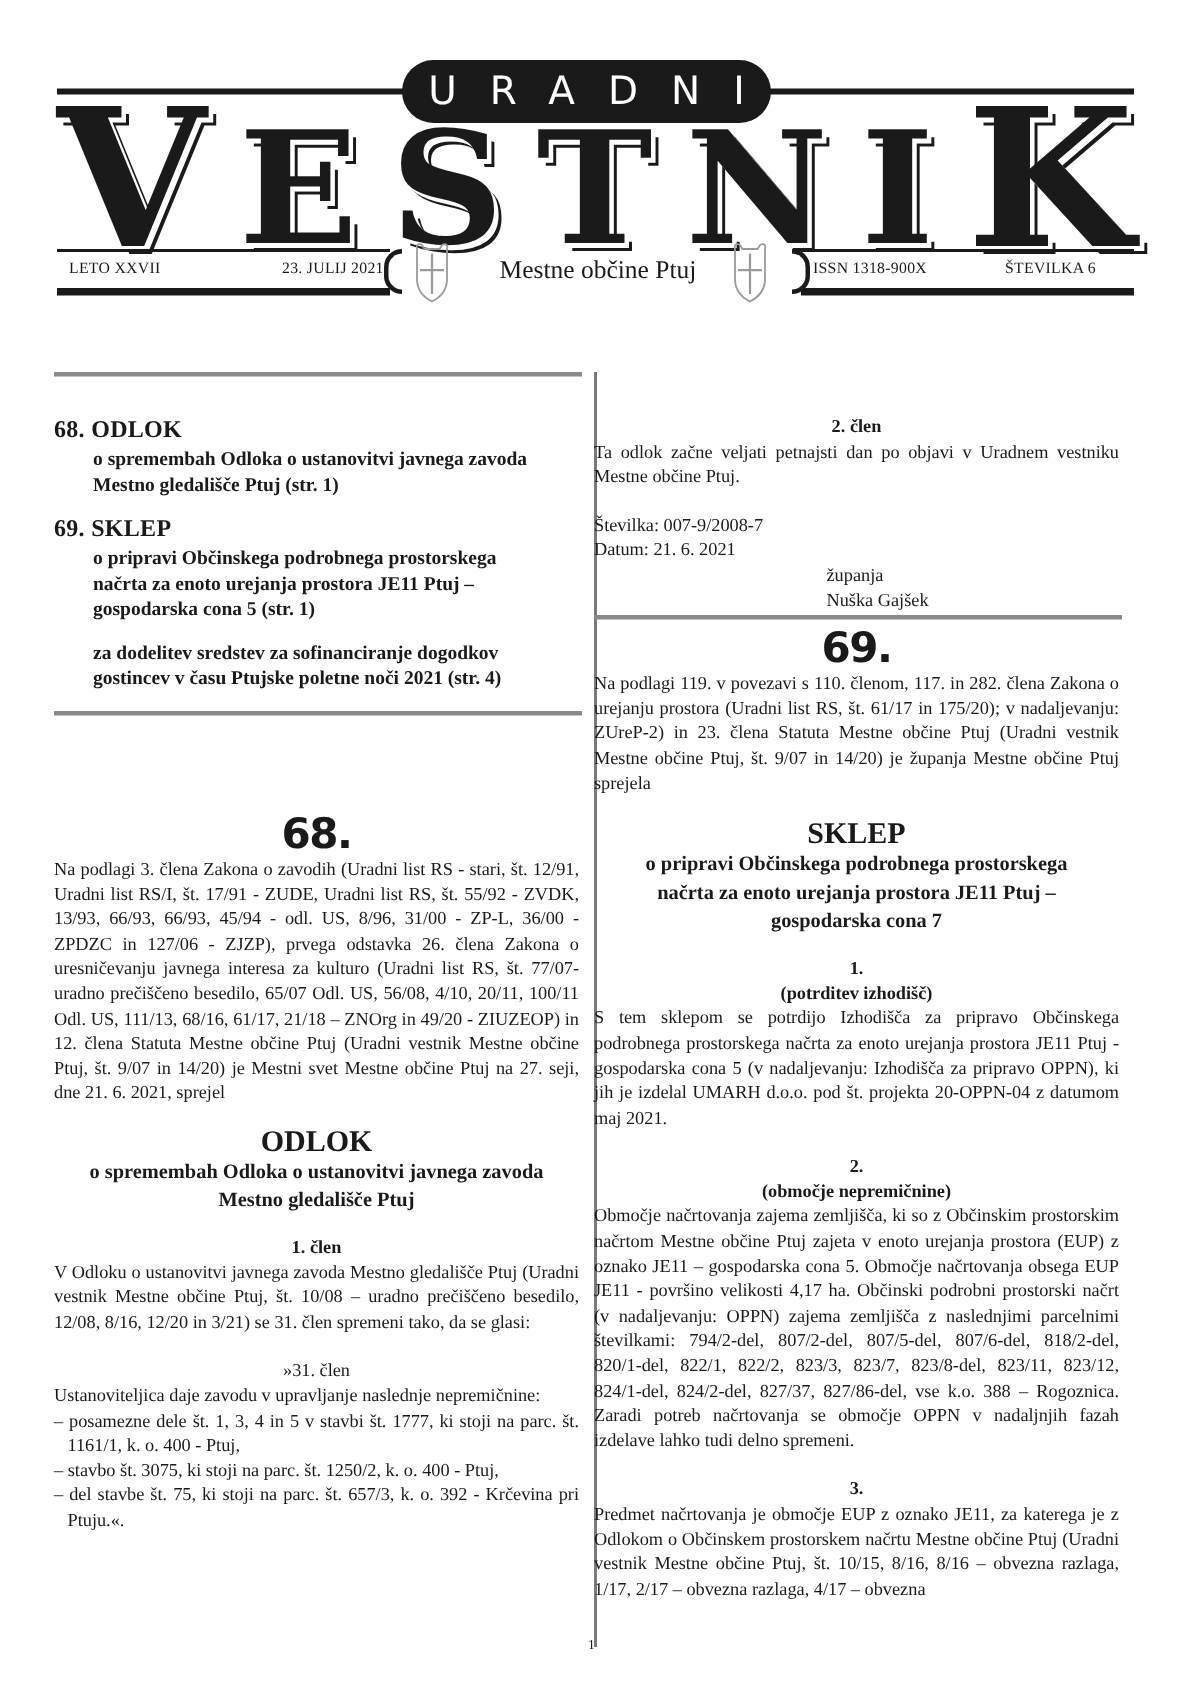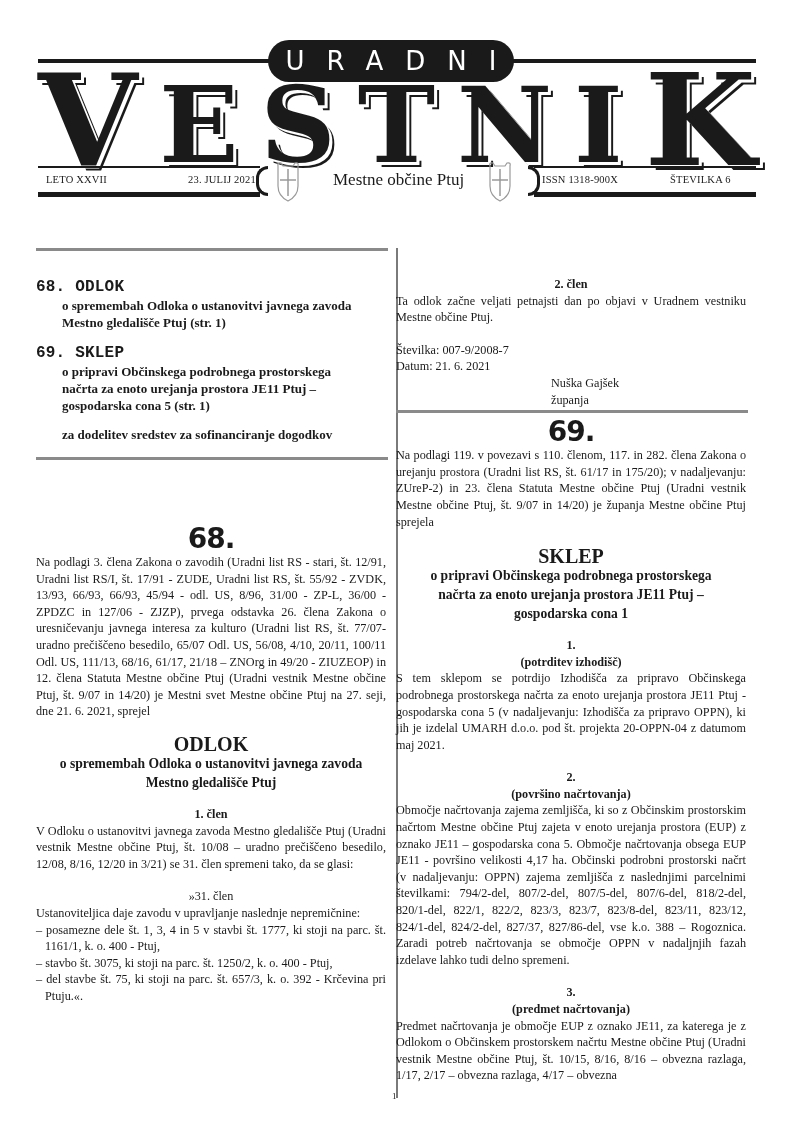--- a/index.html
+++ b/index.html
@@ -50,7 +50,7 @@
   
   .toc { margin-top: 26px; }
   .toc-item { margin-bottom: 12px; }
-  .toc-title { font-size: 16px; font-weight: bold; line-height: 20px; letter-spacing: 0.2px; font-family: Liberation Mono, monospace; }
+  .toc-title { font-size: 16px; font-weight: bold; line-height: 20px; letter-spacing: 0.2px; }
   .toc-desc { font-size: 13px; font-weight: bold; line-height: 17px; padding-left: 26px; }
 
   .act-num { font-family: "DejaVu Sans", sans-serif; font-weight: bold; font-size: 28px;

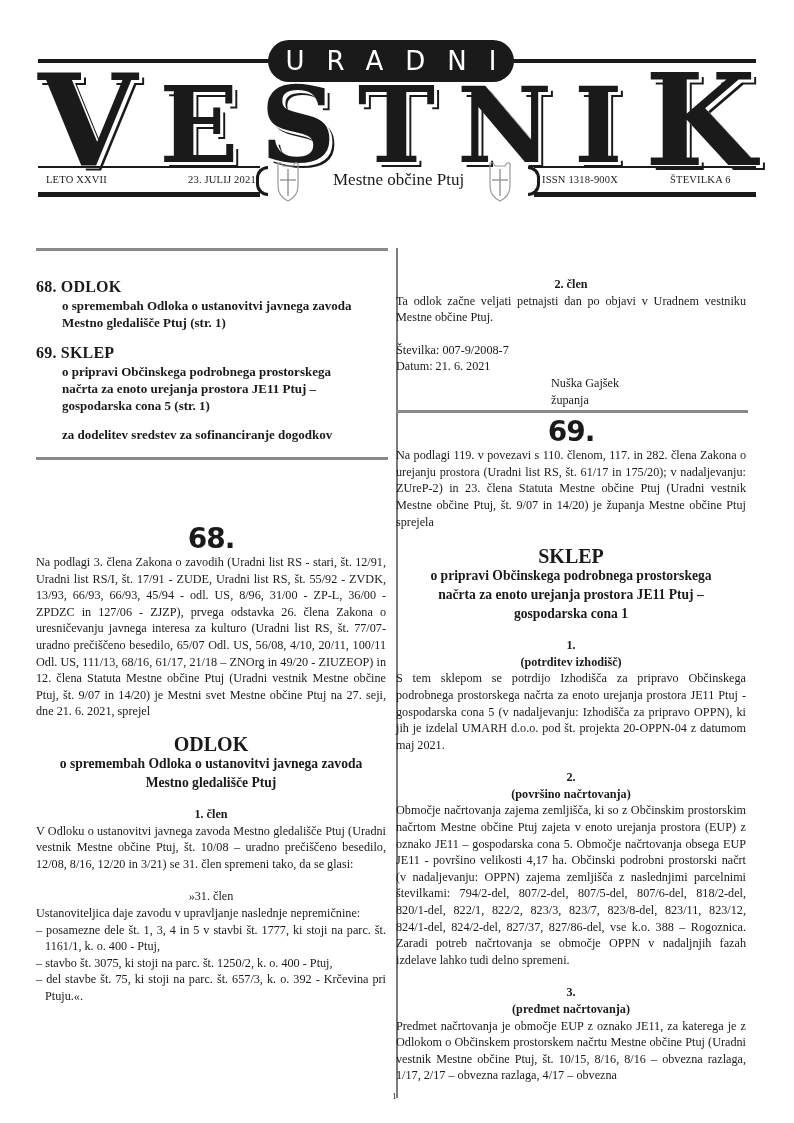--- a/index.html
+++ b/index.html
@@ -149,8 +149,8 @@
 
   <p style="margin-top:16px">Številka: 007-9/2008-7</p>
   <p>Datum: 21. 6. 2021</p>
+  <div class="signer">županja</div>
   <div class="signer">Nuška Gajšek</div>
-  <div class="signer">županja</div>
   <div class="hrule" style="margin-top:2px"></div>
 
   <div class="act-num" style="margin-top:4px">69.</div>

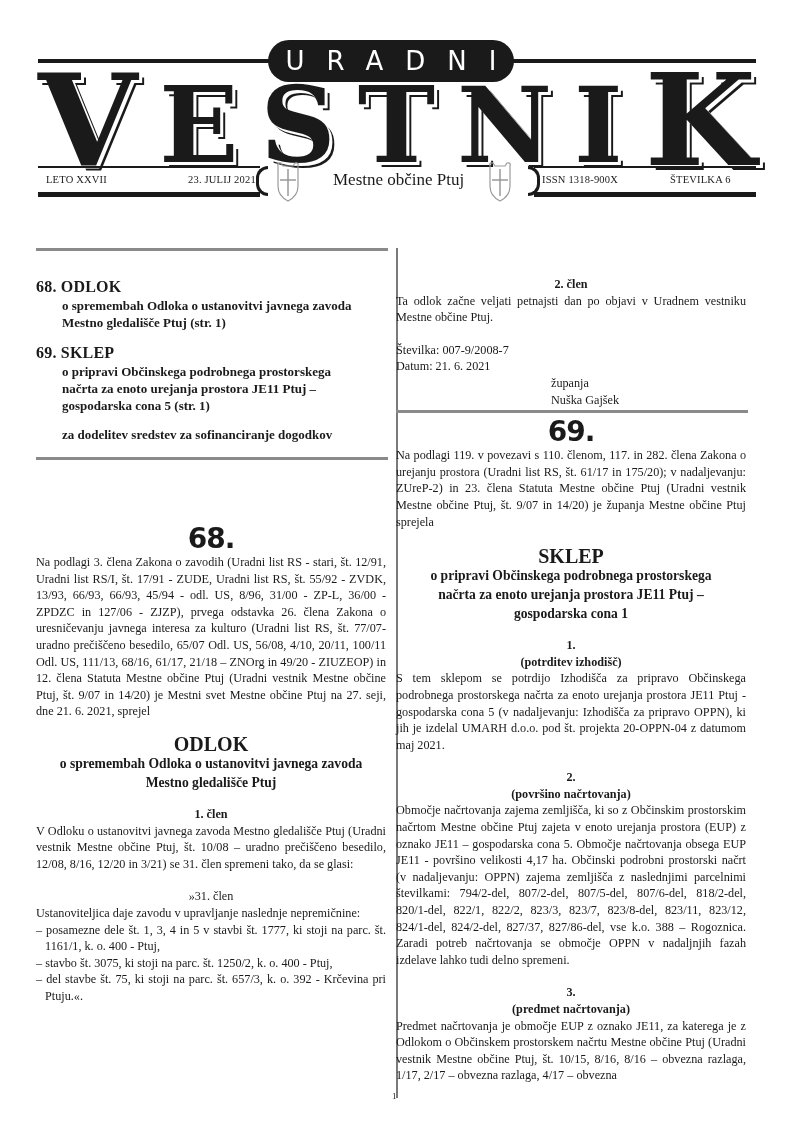--- a/index.html
+++ b/index.html
@@ -122,6 +122,7 @@
     </div>
     <div class="toc-item">
       <div class="toc-desc">za dodelitev sredstev za sofinanciranje dogodkov</div>
+      <div class="toc-desc">gostincev v času Ptujske poletne noči 2021 (str. 4)</div>
     </div>
   </div>
   <div class="hrule" style="margin-top:14px"></div>

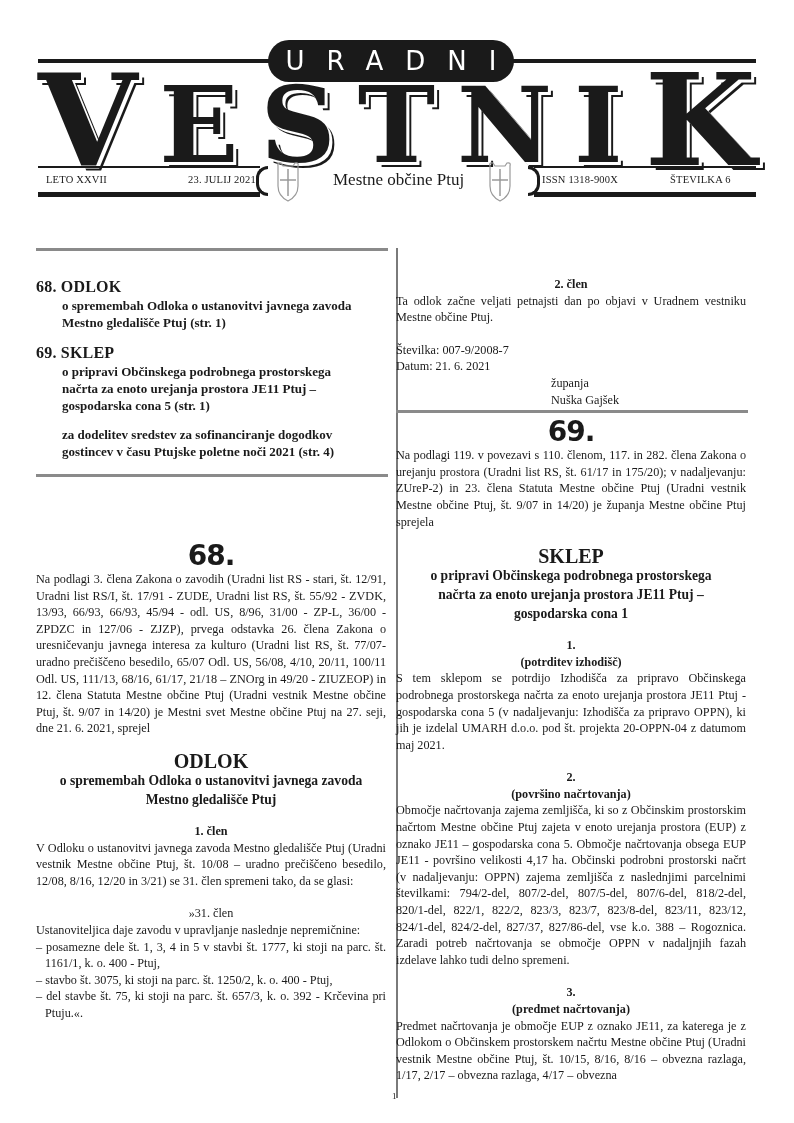--- a/index.html
+++ b/index.html
@@ -160,7 +160,7 @@
   <div class="doc-title" style="margin-top:16px">SKLEP</div>
   <div class="doc-sub">o pripravi Občinskega podrobnega prostorskega</div>
   <div class="doc-sub">načrta za enoto urejanja prostora JE11 Ptuj –</div>
-  <div class="doc-sub">gospodarska cona 1</div>
+  <div class="doc-sub">gospodarska cona 7</div>
 
   <div class="clen" style="margin-top:14px">1.</div>
   <div class="clen">(potrditev izhodišč)</div>

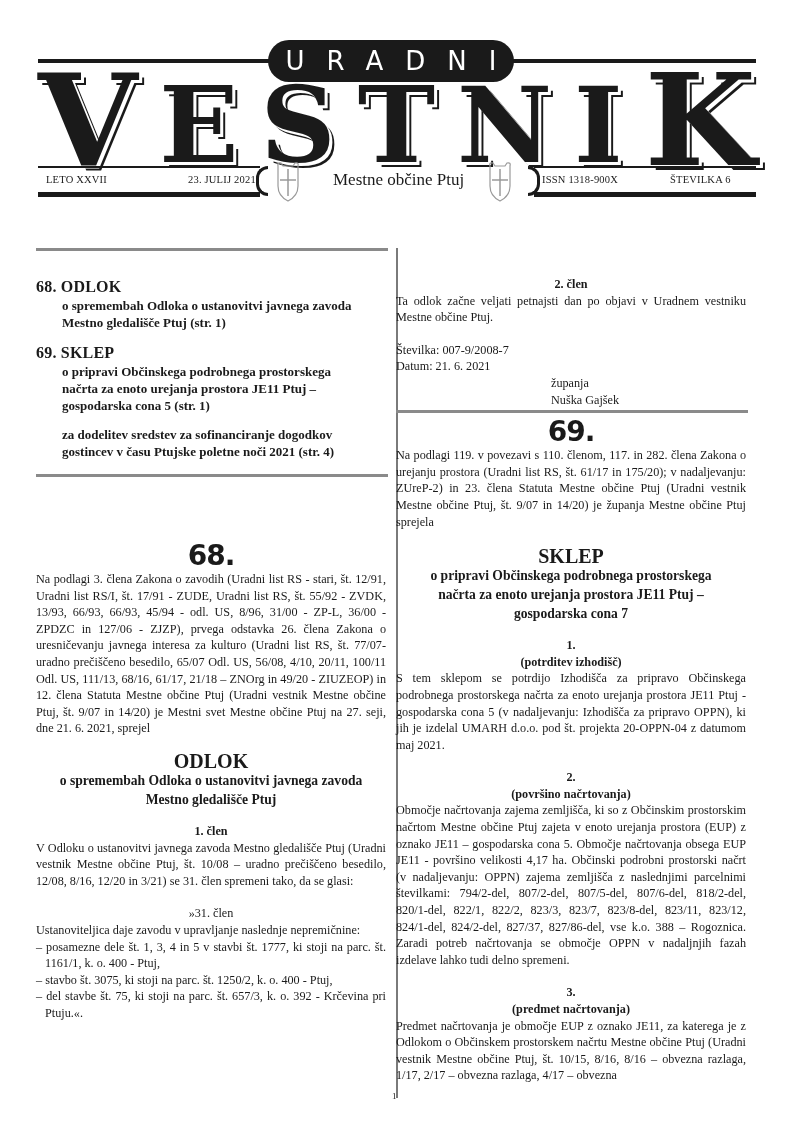--- a/index.html
+++ b/index.html
@@ -167,7 +167,7 @@
   <p>S tem sklepom se potrdijo Izhodišča za pripravo Občinskega podrobnega prostorskega načrta za enoto urejanja prostora JE11 Ptuj - gospodarska cona 5 (v nadaljevanju: Izhodišča za pripravo OPPN), ki jih je izdelal UMARH d.o.o. pod št. projekta 20-OPPN-04 z datumom maj 2021.</p>
 
   <div class="clen" style="margin-top:16px">2.</div>
-  <div class="clen">(površino načrtovanja)</div>
+  <div class="clen">(območje nepremičnine)</div>
   <p>Območje načrtovanja zajema zemljišča, ki so z Občinskim prostorskim načrtom Mestne občine Ptuj zajeta v enoto urejanja prostora (EUP) z oznako JE11 – gospodarska cona 5. Območje načrtovanja obsega EUP JE11 - površino velikosti 4,17 ha. Občinski podrobni prostorski načrt (v nadaljevanju: OPPN) zajema zemljišča z naslednjimi parcelnimi številkami: 794/2-del, 807/2-del, 807/5-del, 807/6-del, 818/2-del, 820/1-del, 822/1, 822/2, 823/3, 823/7, 823/8-del, 823/11, 823/12, 824/1-del, 824/2-del, 827/37, 827/86-del, vse k.o. 388 – Rogoznica. Zaradi potreb načrtovanja se območje OPPN v nadaljnjih fazah izdelave lahko tudi delno spremeni.</p>
 
   <div class="clen" style="margin-top:16px">3.</div>

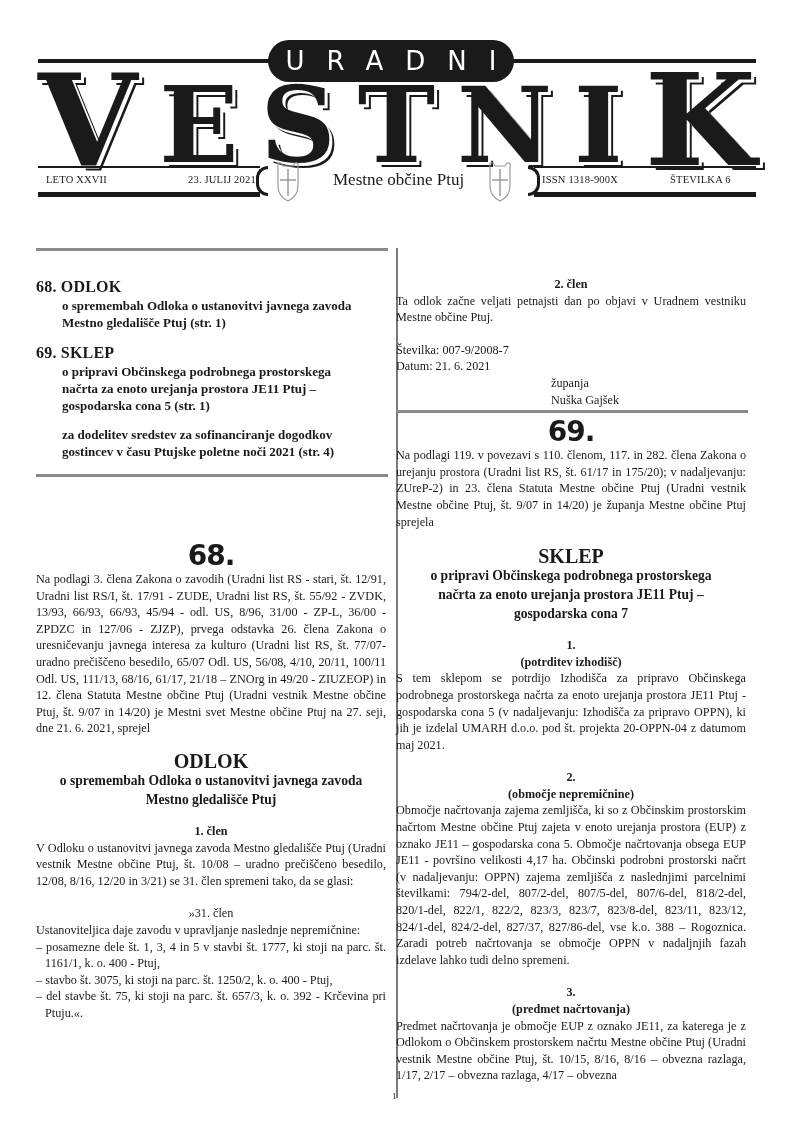--- a/index.html
+++ b/index.html
@@ -171,7 +171,6 @@
   <p>Območje načrtovanja zajema zemljišča, ki so z Občinskim prostorskim načrtom Mestne občine Ptuj zajeta v enoto urejanja prostora (EUP) z oznako JE11 – gospodarska cona 5. Območje načrtovanja obsega EUP JE11 - površino velikosti 4,17 ha. Občinski podrobni prostorski načrt (v nadaljevanju: OPPN) zajema zemljišča z naslednjimi parcelnimi številkami: 794/2-del, 807/2-del, 807/5-del, 807/6-del, 818/2-del, 820/1-del, 822/1, 822/2, 823/3, 823/7, 823/8-del, 823/11, 823/12, 824/1-del, 824/2-del, 827/37, 827/86-del, vse k.o. 388 – Rogoznica. Zaradi potreb načrtovanja se območje OPPN v nadaljnjih fazah izdelave lahko tudi delno spremeni.</p>
 
   <div class="clen" style="margin-top:16px">3.</div>
-  <div class="clen">(predmet načrtovanja)</div>
   <p>Predmet načrtovanja je območje EUP z oznako JE11, za katerega je z Odlokom o Občinskem prostorskem načrtu Mestne občine Ptuj (Uradni vestnik Mestne občine Ptuj, št. 10/15, 8/16, 8/16 – obvezna razlaga, 1/17, 2/17 – obvezna razlaga, 4/17 – obvezna</p>
 </div>
 

